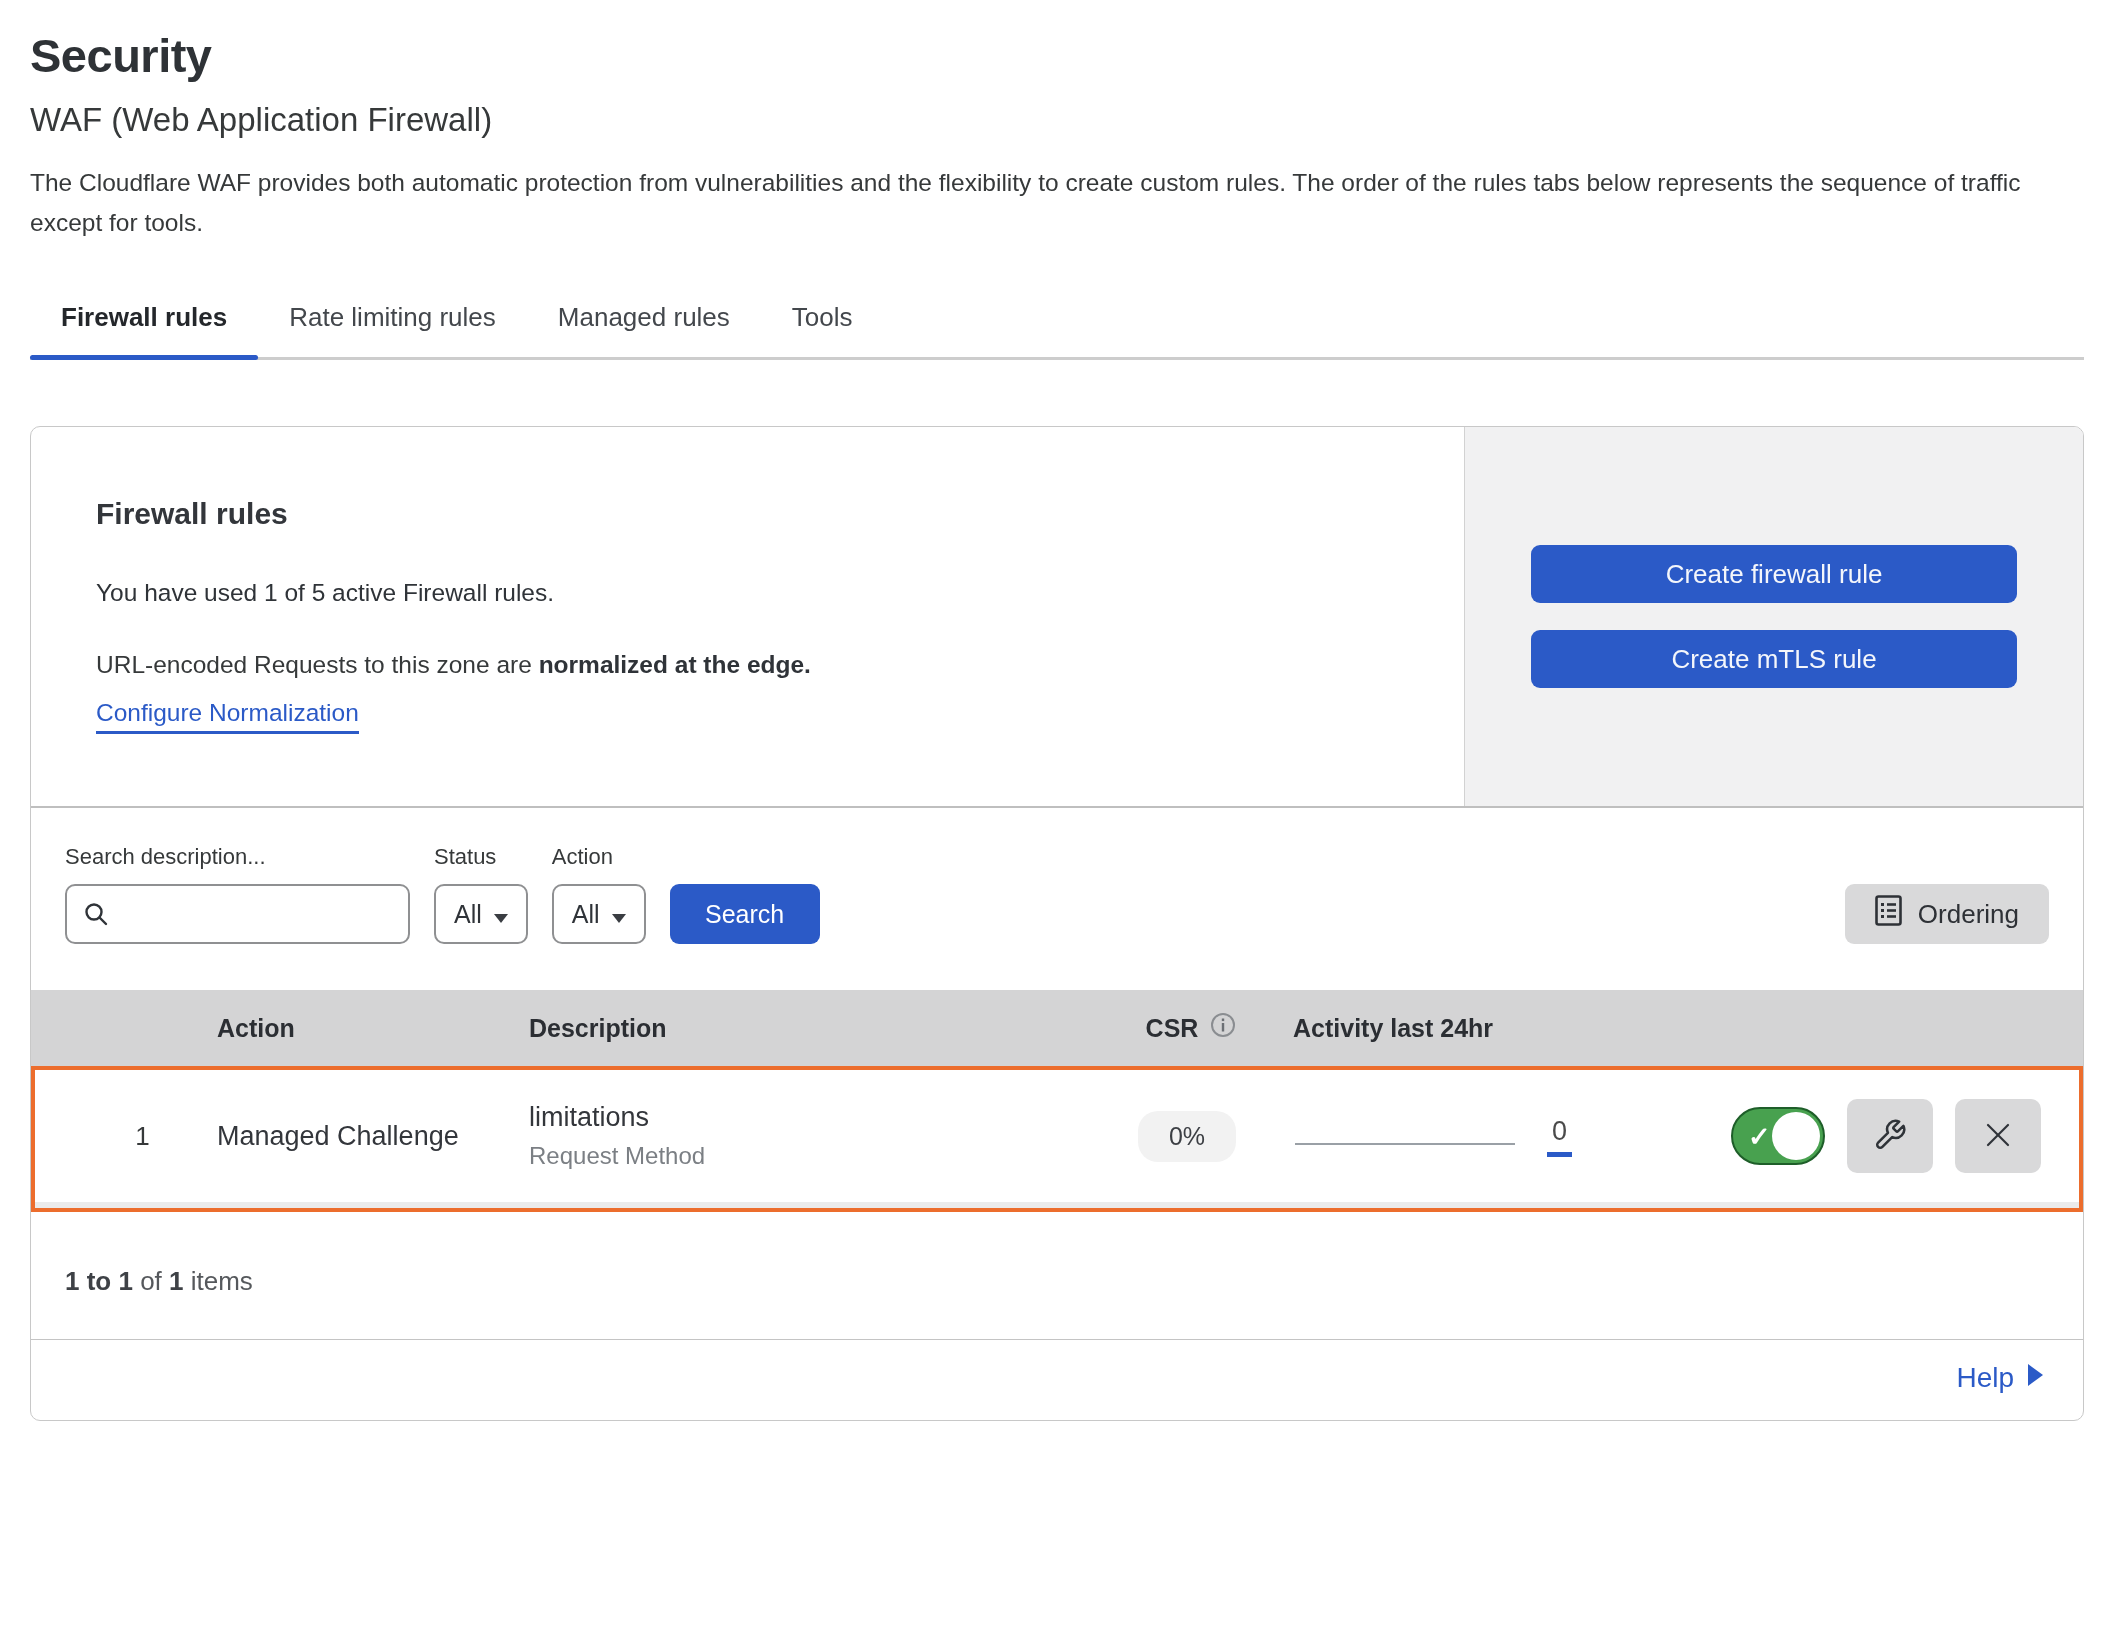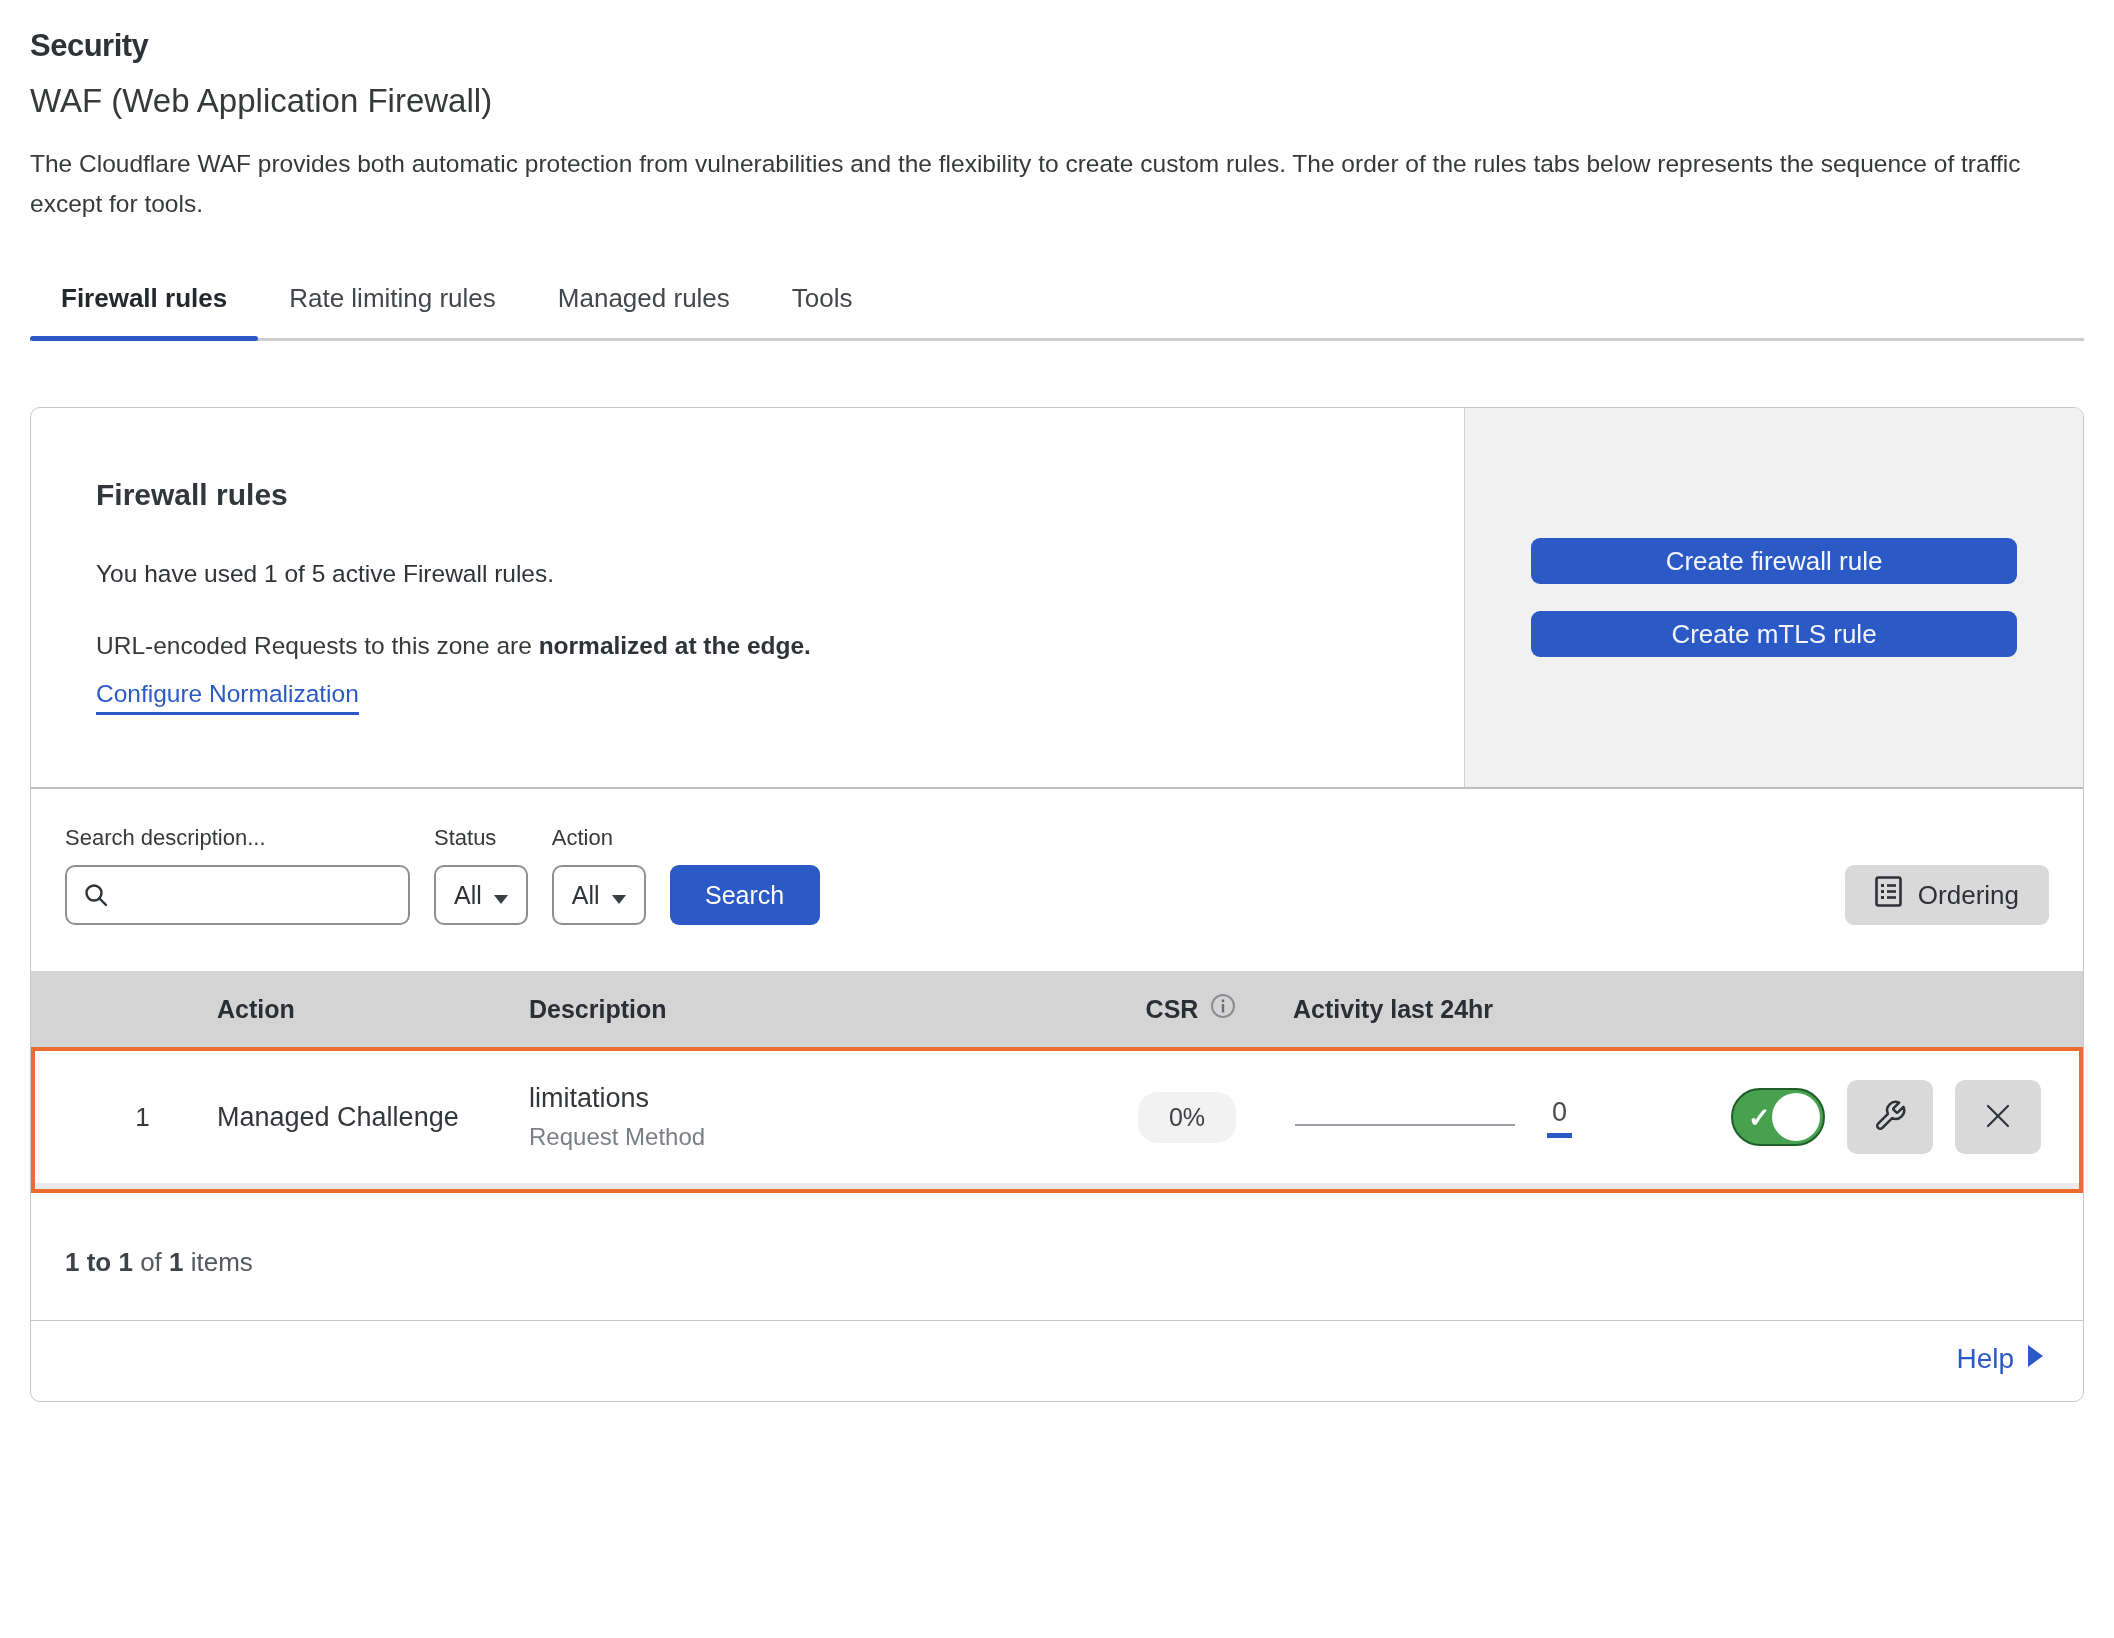--- a/index.html
+++ b/index.html
@@ -7,7 +7,7 @@
   .page{width:2054px;margin:0 30px;}
 
   
-  .page-title{font-size:31px;font-weight:700;color:#2e3236;margin:28px 0 0;letter-spacing:-0.5px;}
+  .page-title{font-size:47px;font-weight:700;color:#2e3236;margin:28px 0 0;letter-spacing:-0.5px;}
   .page-subtitle{font-size:33px;font-weight:400;color:#36393a;margin:18px 0 0;}
   .page-desc{font-size:24.5px;line-height:1.62;margin:24px 0 0;color:#36393a;}
 

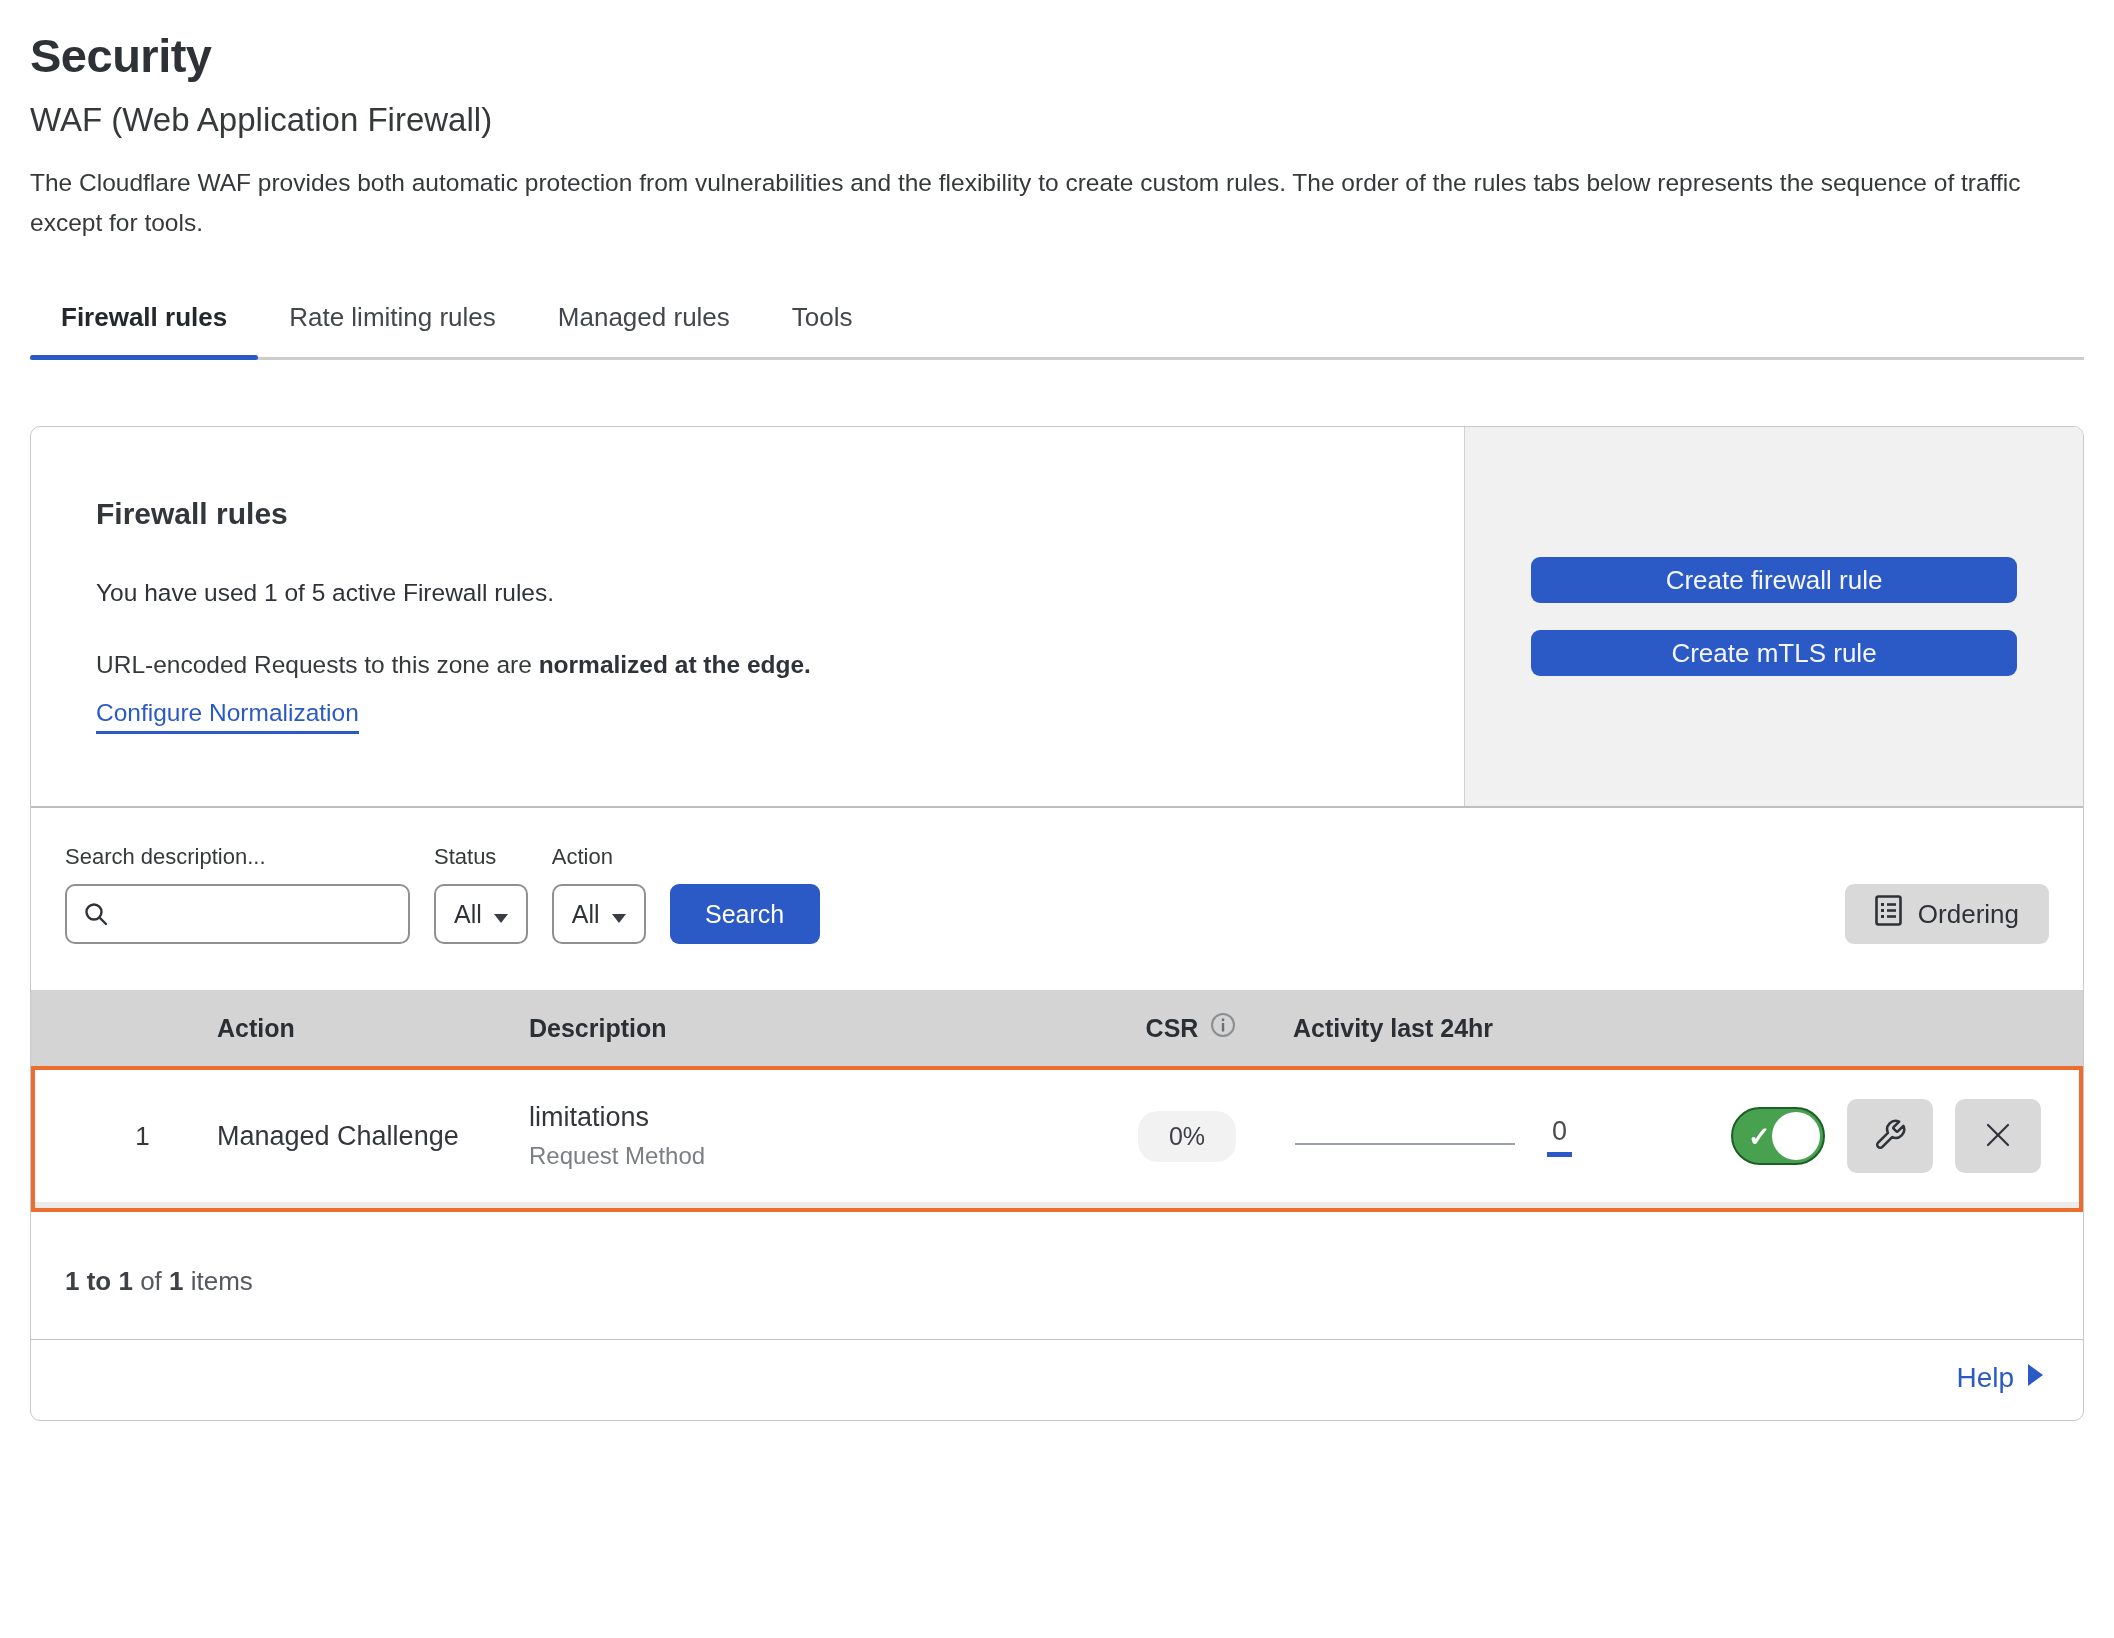--- a/index.html
+++ b/index.html
@@ -30,7 +30,7 @@
   .card-norm b{font-weight:700;color:#2f3338;}
   .card-link{display:inline-block;margin-top:20px;font-size:24.5px;color:#2b5ac7;text-decoration:none;border-bottom:3px solid #2b5ac7;padding-bottom:4px;cursor:pointer;}
   .card-right{width:618px;background:#f1f1f2;border-left:1px solid #d2d2d2;display:flex;flex-direction:column;align-items:center;justify-content:center;gap:27px;}
-  .btn-primary{width:486px;height:46px;background:#2b5ac7;color:#f4f6fb;font-size:26px;border:none;border-radius:9px;cursor:pointer;font-family:inherit;}
+  .btn-primary{width:486px;height:58px;background:#2b5ac7;color:#f4f6fb;font-size:26px;border:none;border-radius:9px;cursor:pointer;font-family:inherit;}
 
   
   .filterbar{display:flex;align-items:flex-end;gap:24px;padding:36px 34px 46px;}

